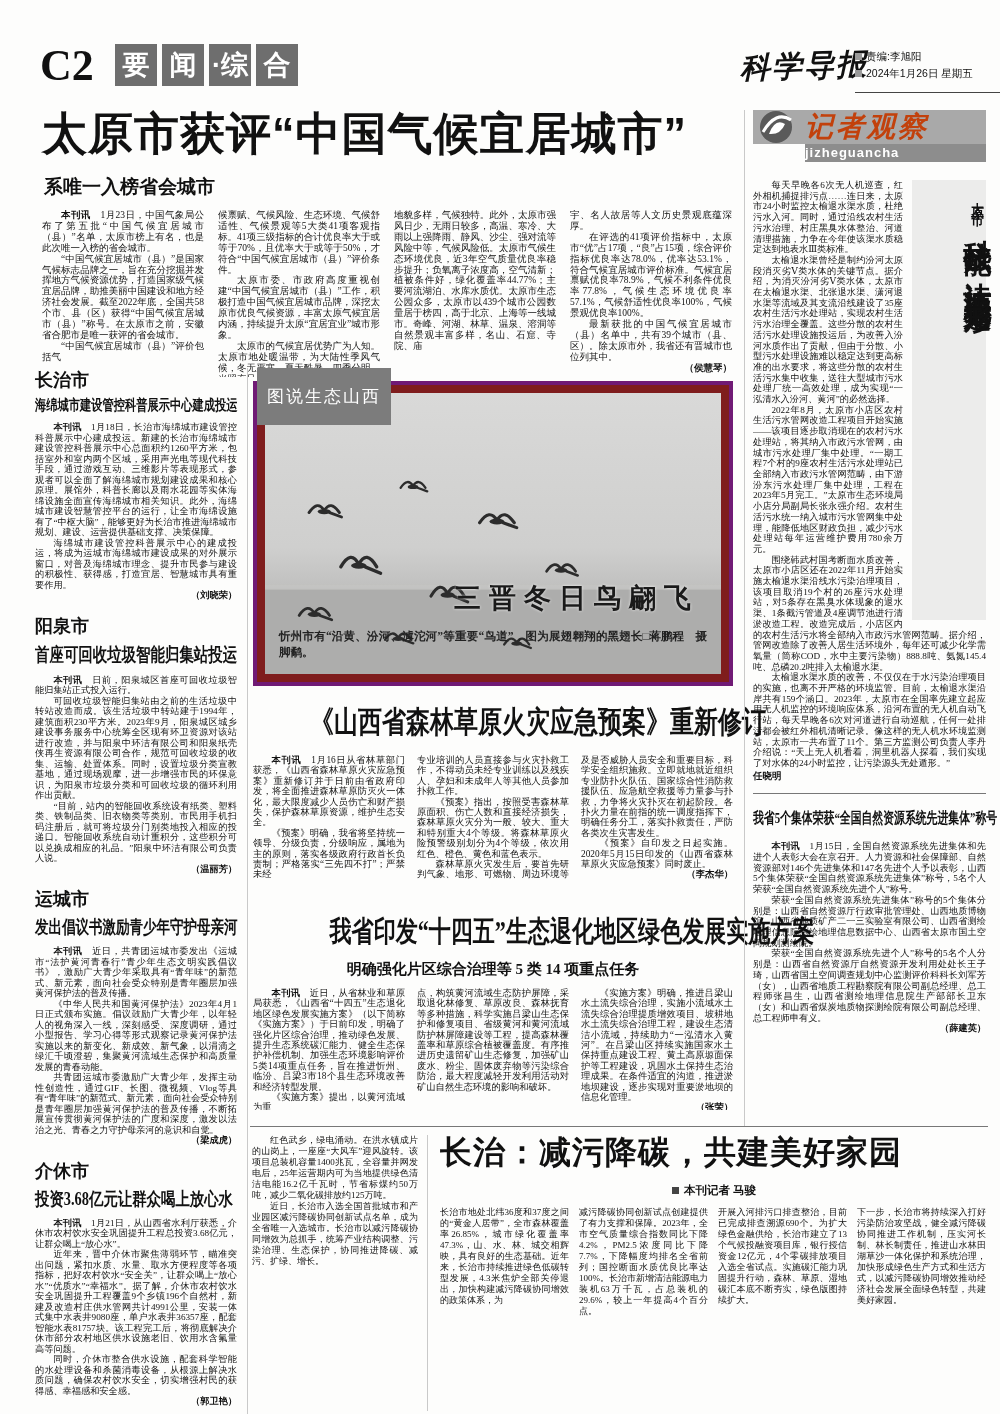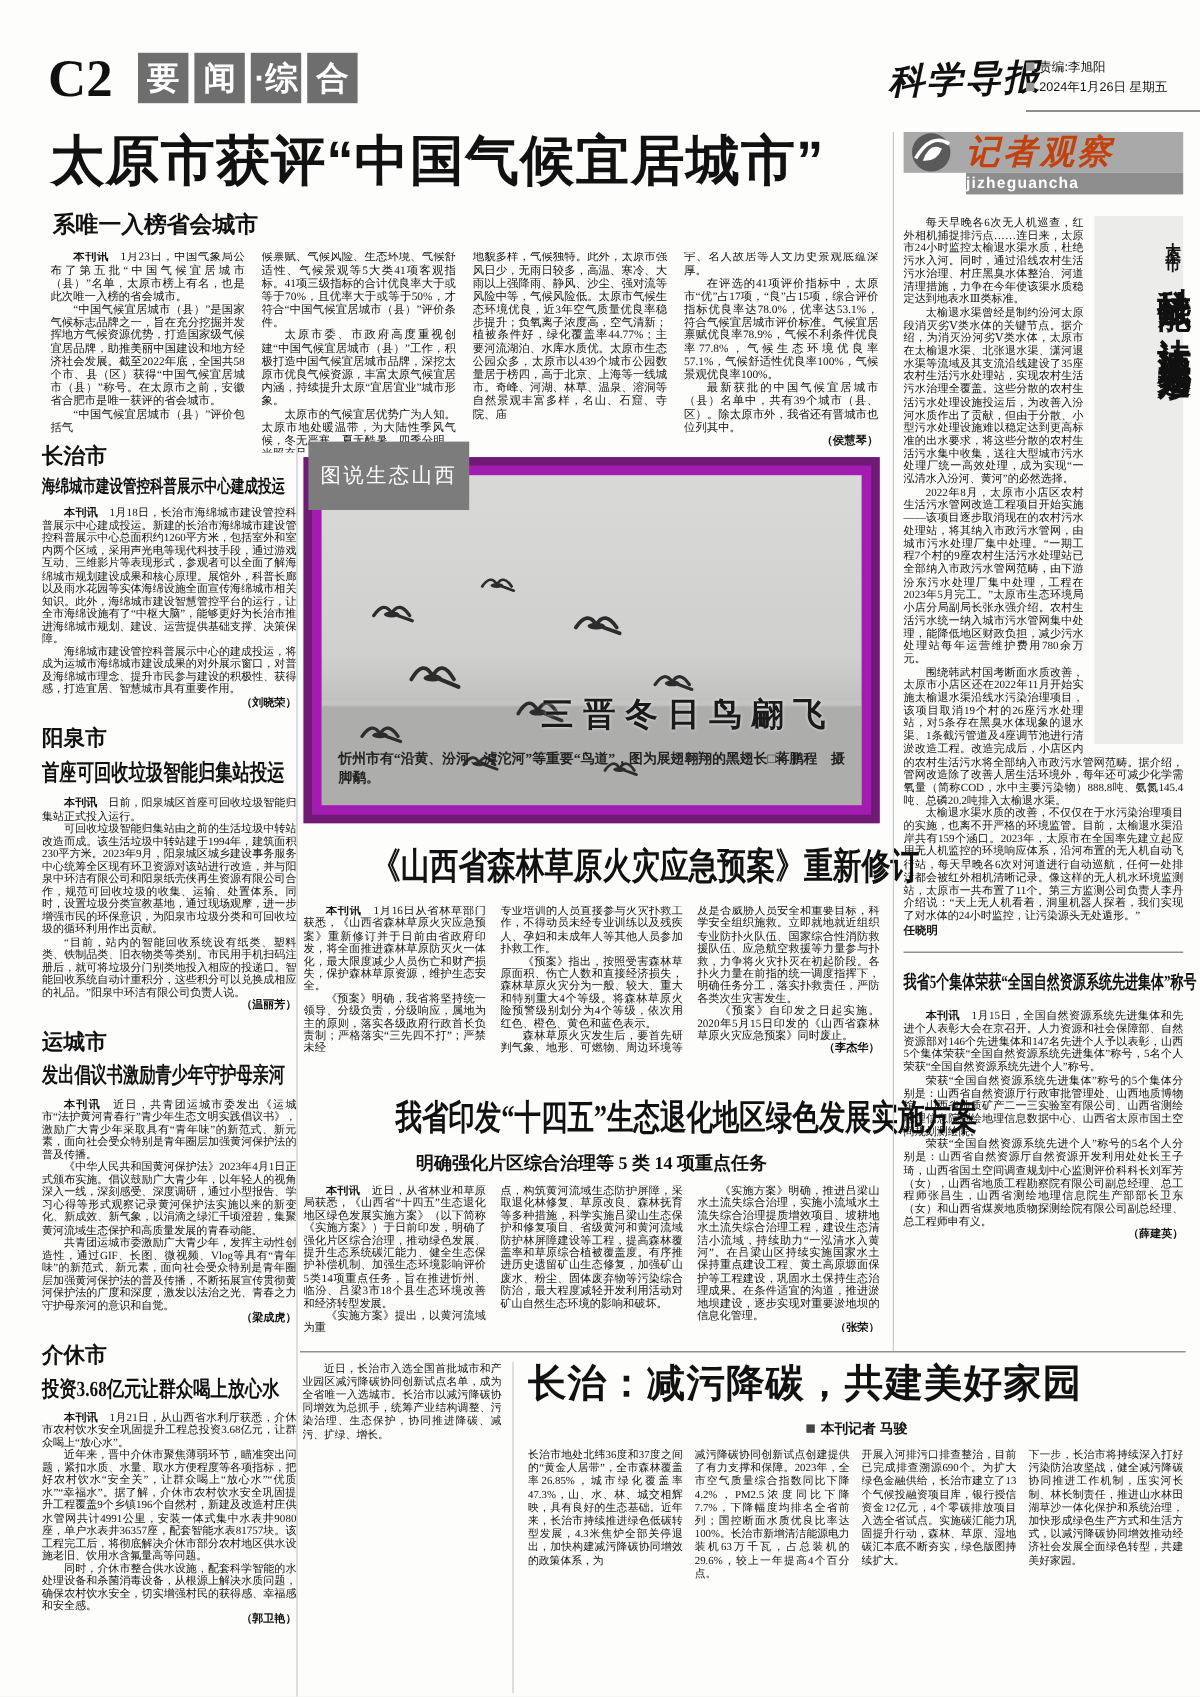--- a/index.html
+++ b/index.html
@@ -34,7 +34,7 @@
   #lead .colset { gap:14px; }
   #lead .col { width:162px; height:167px; font-size:9.5px; line-height:10.9px; }
   
-  #leftrail { position:absolute; left:35px; top:368px; width:213px; height:1046px; border-right:1px solid #c9c9c9; }
+  #leftrail { position:absolute; left:35px; top:368px; width:213px; height:1046px; border-right:1px solid #c9c9c9; padding-right:10px; }
   .rail-art { margin-bottom:13px; }
   .city { font-family:"Liberation Sans","DejaVu Sans",sans-serif; font-weight:bold; font-size:18px; margin-bottom:4px; }
   .rail-hl { font-weight:900; margin-bottom:7px; }

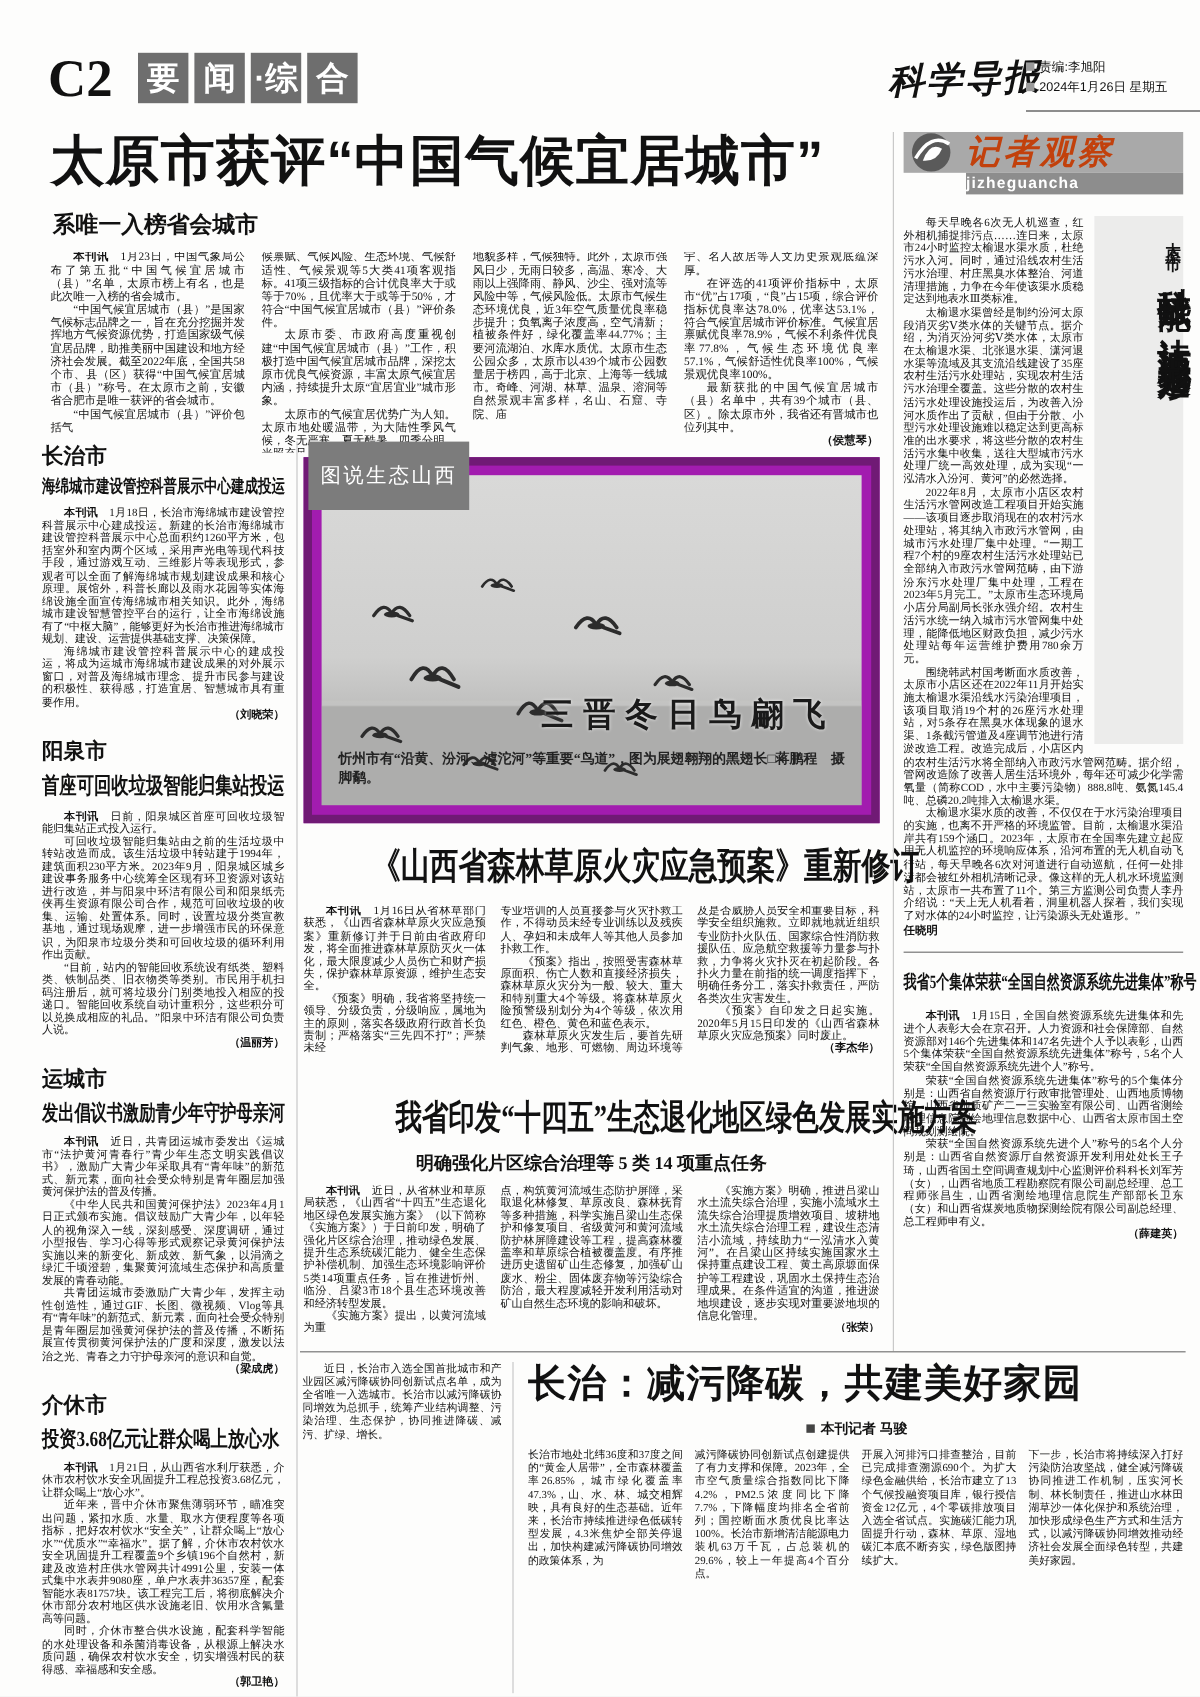--- a/index.html
+++ b/index.html
@@ -45,7 +45,7 @@
   #photo-block { position:absolute; left:253px; top:368px; width:480px; height:322px; }
   .photo-tab { position:absolute; left:4px; top:0; z-index:2; background:#7c7c7c; color:#ffffff; padding:17px 10px;
     font-family:"Liberation Sans","DejaVu Sans",sans-serif; font-weight:400; font-size:17px; letter-spacing:2px; }
-  .photo-frame { position:absolute; left:0; top:13px; width:480px; height:305px; border:7px solid #701a75; padding:8px; background:#a21caf;}
+  .photo-frame { position:absolute; left:0; top:13px; width:480px; height:305px; border:4px solid #701a75; padding:8px; background:#7f1d1d;}
   .photo { position:relative; width:100%; height:100%; background:linear-gradient(#d9d9d8 0%, #cfcfce 55%, #bdbdbc 72%, #b2b2b1 100%); overflow:hidden; }
   .cap-title { position:absolute; right:22px; bottom:58px; font-weight:900; font-size:27px; letter-spacing:8px;
     color:#1a1a1a; text-shadow:0 0 3px rgba(255,255,255,.8); }

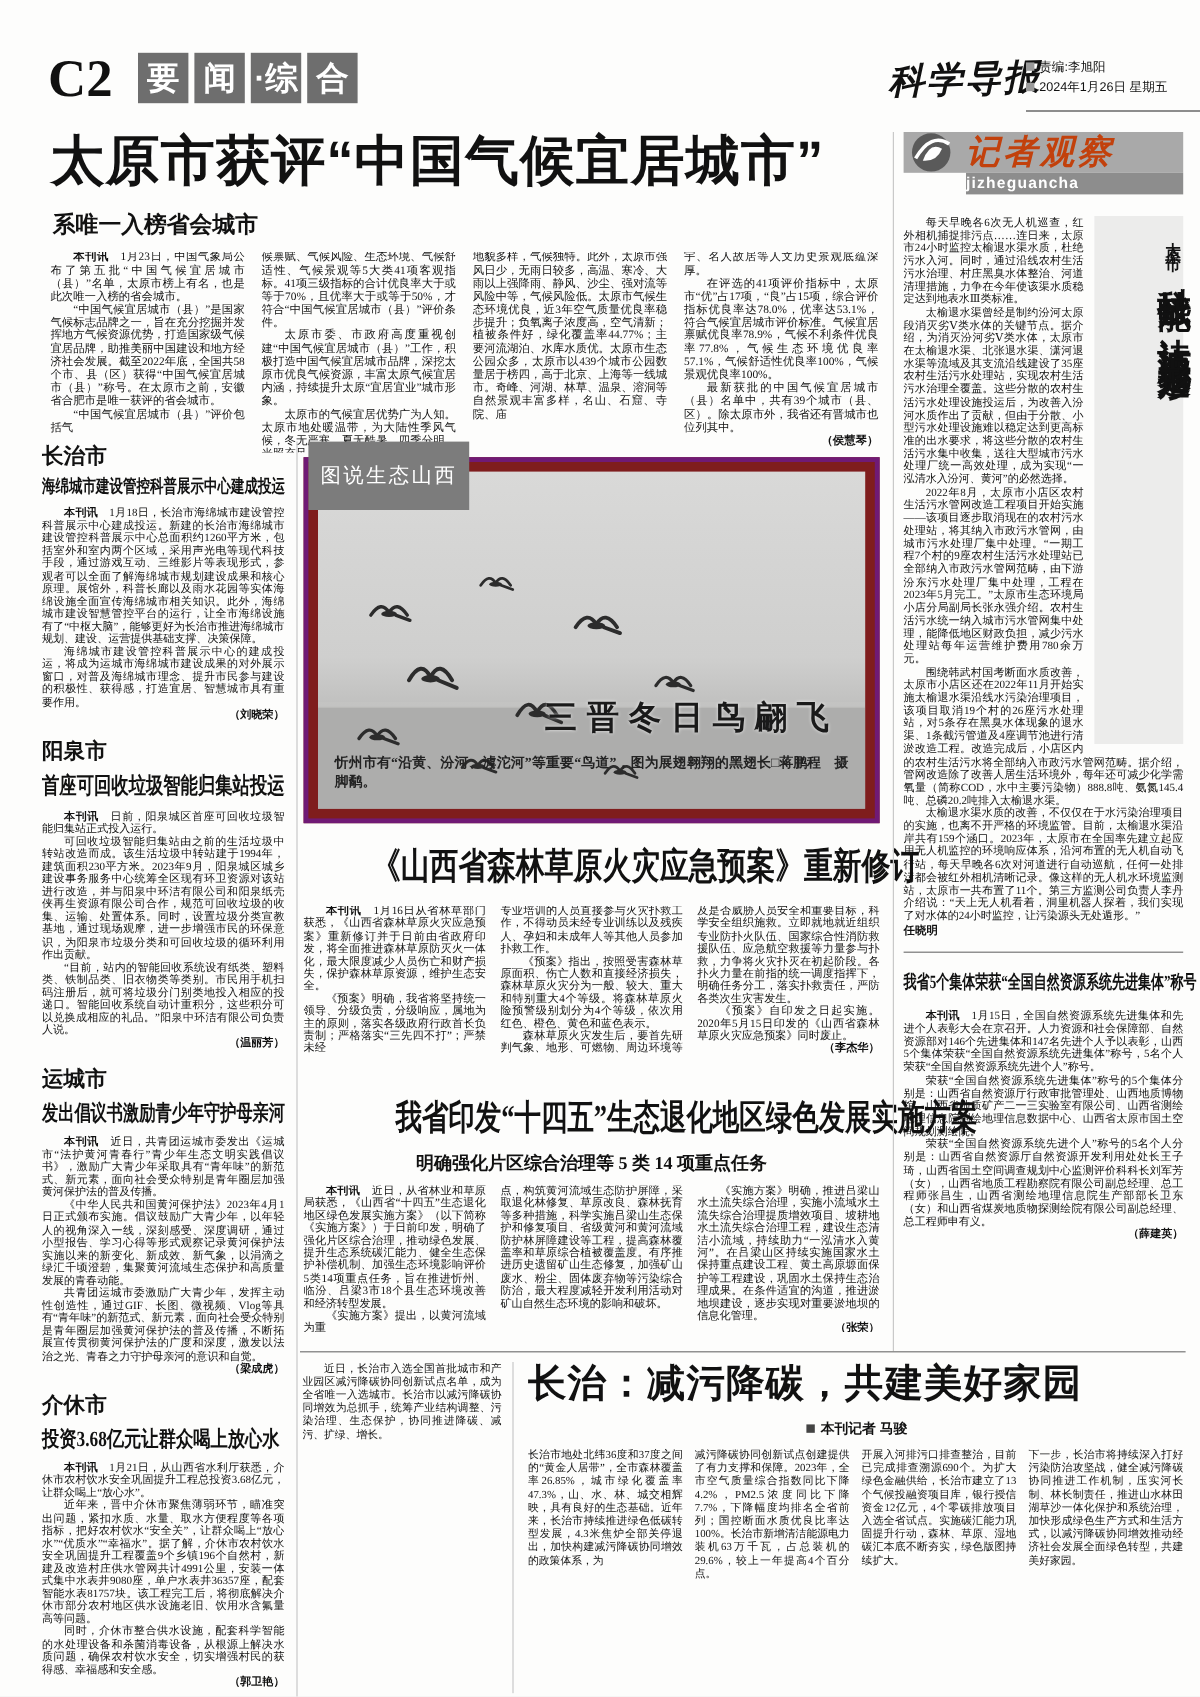--- a/index.html
+++ b/index.html
@@ -364,6 +364,7 @@
 
   <div id="bottom">
     <div class="bot-left">
+        <p class="para">红色武乡，绿电涌动。在洪水镇成片的山岗上，一座座“大风车”迎风旋转。该项目总装机容量1400兆瓦，全容量并网发电后，25年运营期内可为当地提供绿色清洁电能16.2亿千瓦时，节省标煤约50万吨，减少二氧化碳排放约125万吨。</p>
         <p class="para">近日，长治市入选全国首批城市和产业园区减污降碳协同创新试点名单，成为全省唯一入选城市。长治市以减污降碳协同增效为总抓手，统筹产业结构调整、污染治理、生态保护，协同推进降碳、减污、扩绿、增长。</p>
       </div>
     <div class="bot-main">

